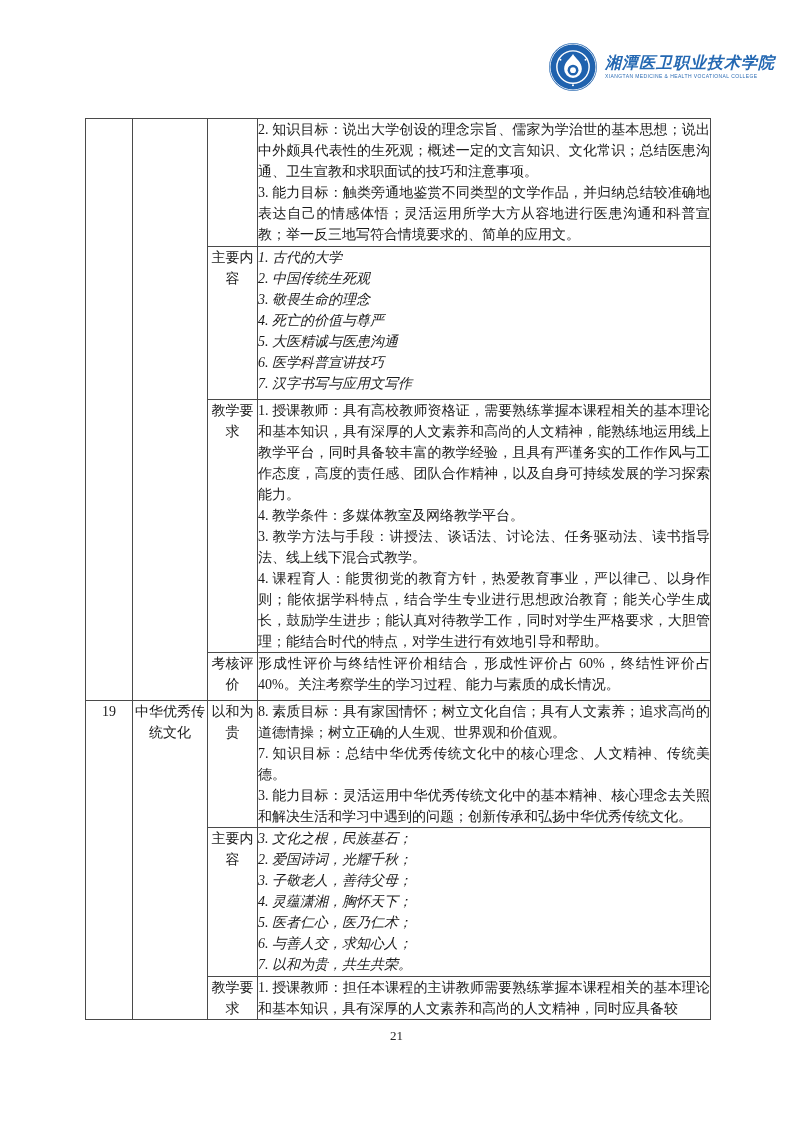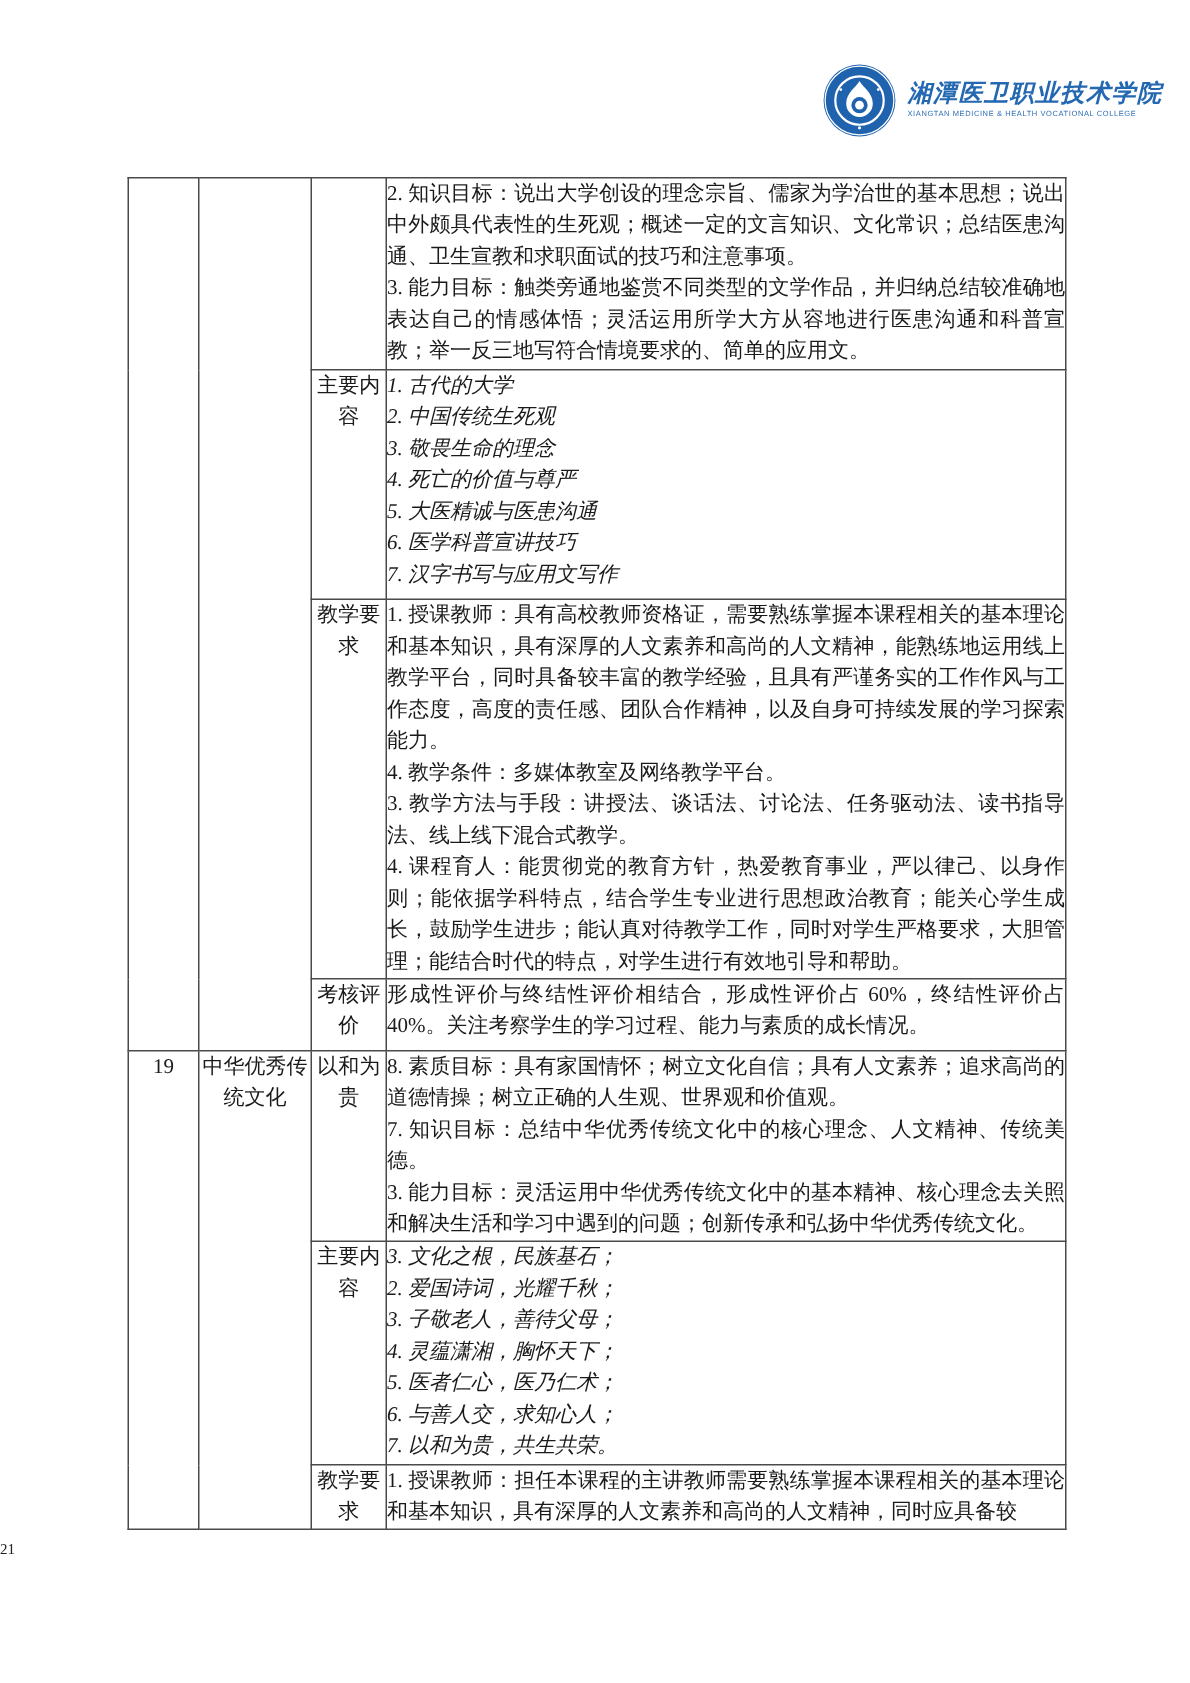--- a/index.html
+++ b/index.html
@@ -39,7 +39,7 @@
   
   .page-number{
     position:absolute;top:1028px;left:0;width:100%;
-    text-align:left;font-size:10px;color:#222;
+    text-align:center;font-size:13px;color:#222;
   }
 </style>
 </head>

